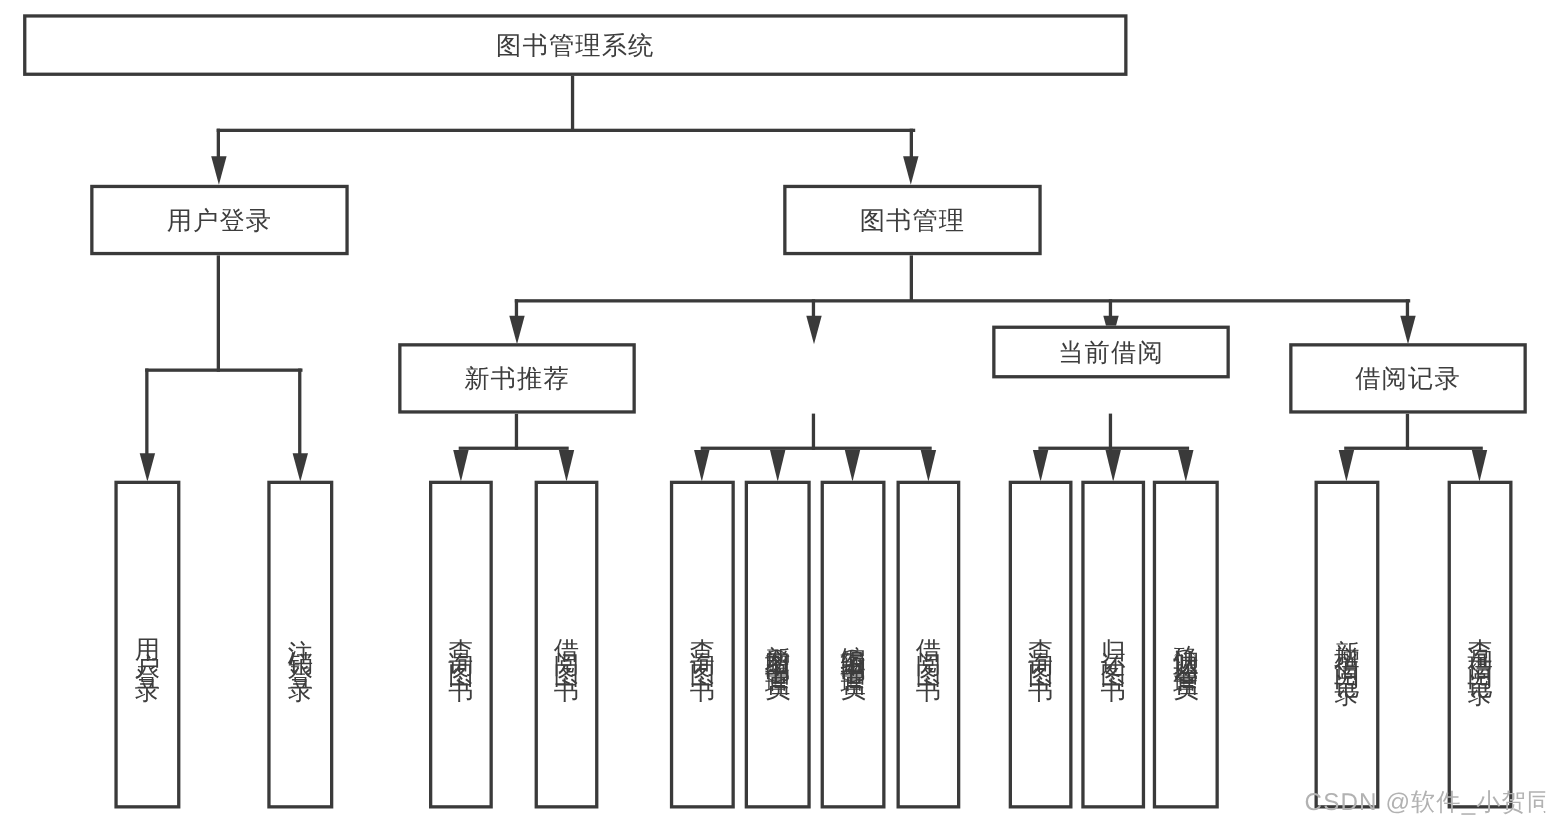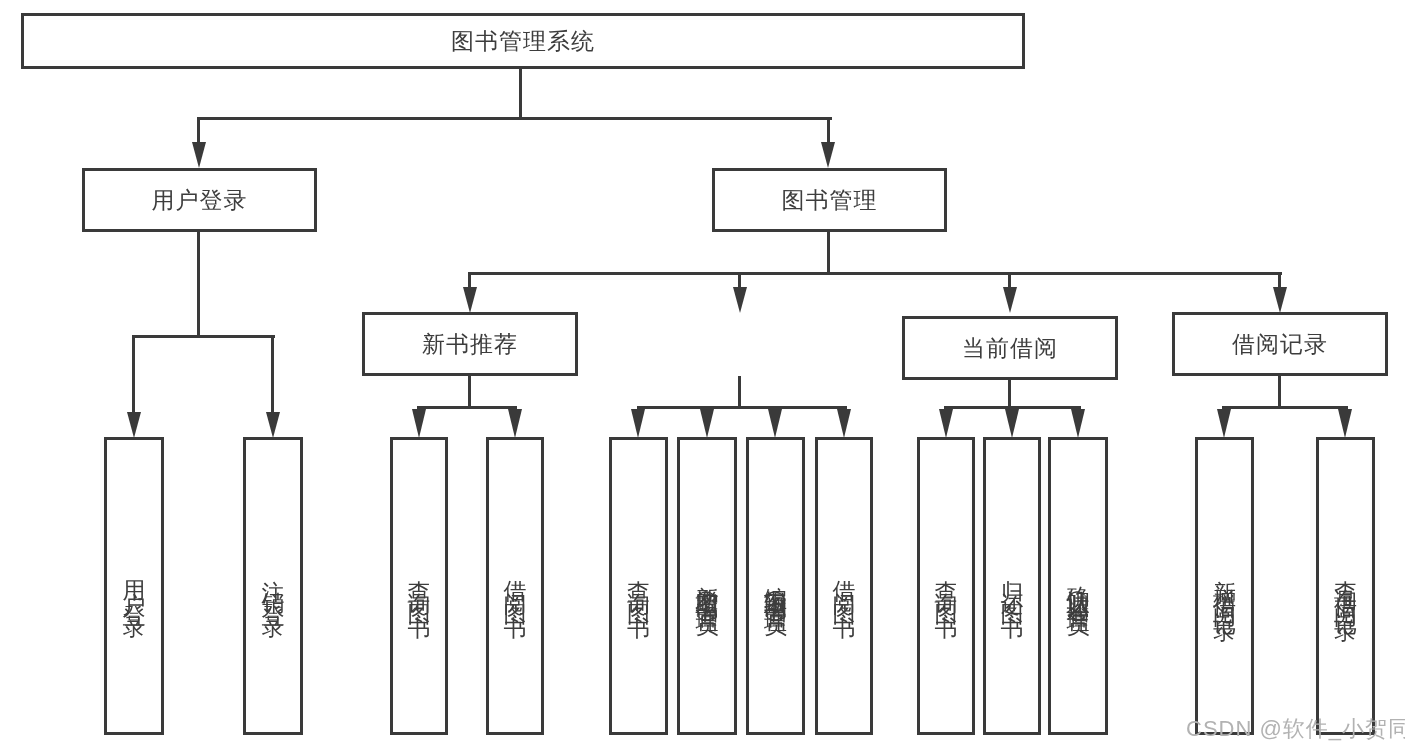--- a/index.html
+++ b/index.html
@@ -98,7 +98,7 @@
   <div class="box hbox" style="left:712px;top:168px;width:235px;height:64px">
     <span>图书管理</span>
   </div>
-  <div class="box hbox" style="left:902px;top:316px;width:216px;height:64px">
+  <div class="box hbox" style="left:902px;top:296px;width:216px;height:48px">
     <span>当前借阅</span>
   </div>
   <div class="box hbox" style="left:1172px;top:312px;width:216px;height:64px">

